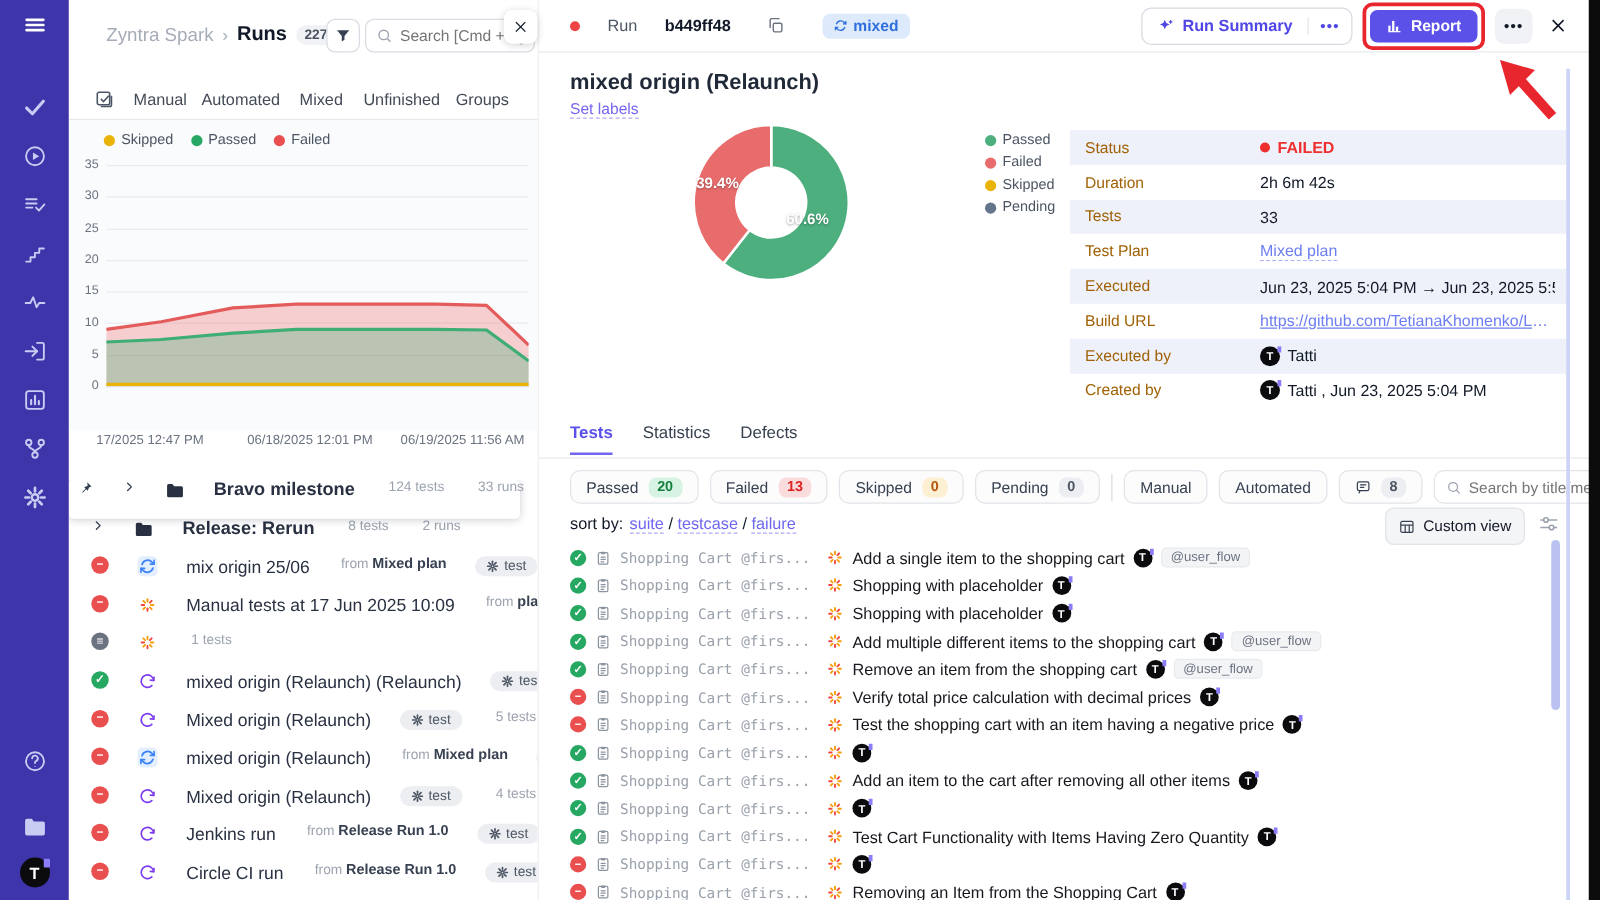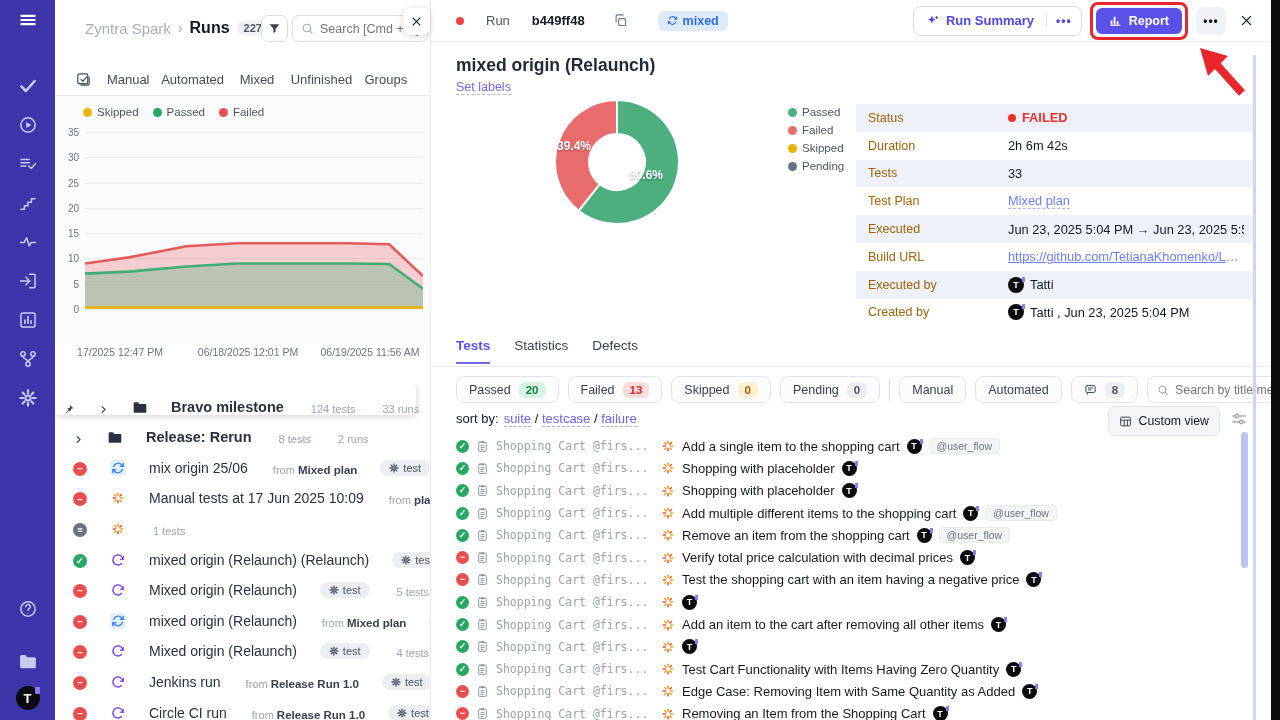--- a/index.html
+++ b/index.html
@@ -55,7 +55,7 @@
 
   
   #runs-list { position:absolute; left:0; top:384px; width:375px; bottom:0; overflow:hidden; padding-top:0; }
-  .run-row { height:30.6px; display:flex; align-items:flex-end; padding:0 8px 0 18px; gap:23px; white-space:nowrap; cursor:pointer; }
+  .run-row { height:30.6px; display:flex; align-items:flex-start; padding:0 8px 0 18px; gap:23px; white-space:nowrap; cursor:pointer; }
   .run-row.hl { background:#fff; border-radius:4px; box-shadow:0 1px 7px rgba(30,35,60,.22); position:relative; z-index:3; margin-right:14px; }
   .pin-ic { color:#374151; width:12px; height:12px; flex:none; margin-left:-10px; }
   .chev { color:#374151; width:11px; height:11px; flex:none; }

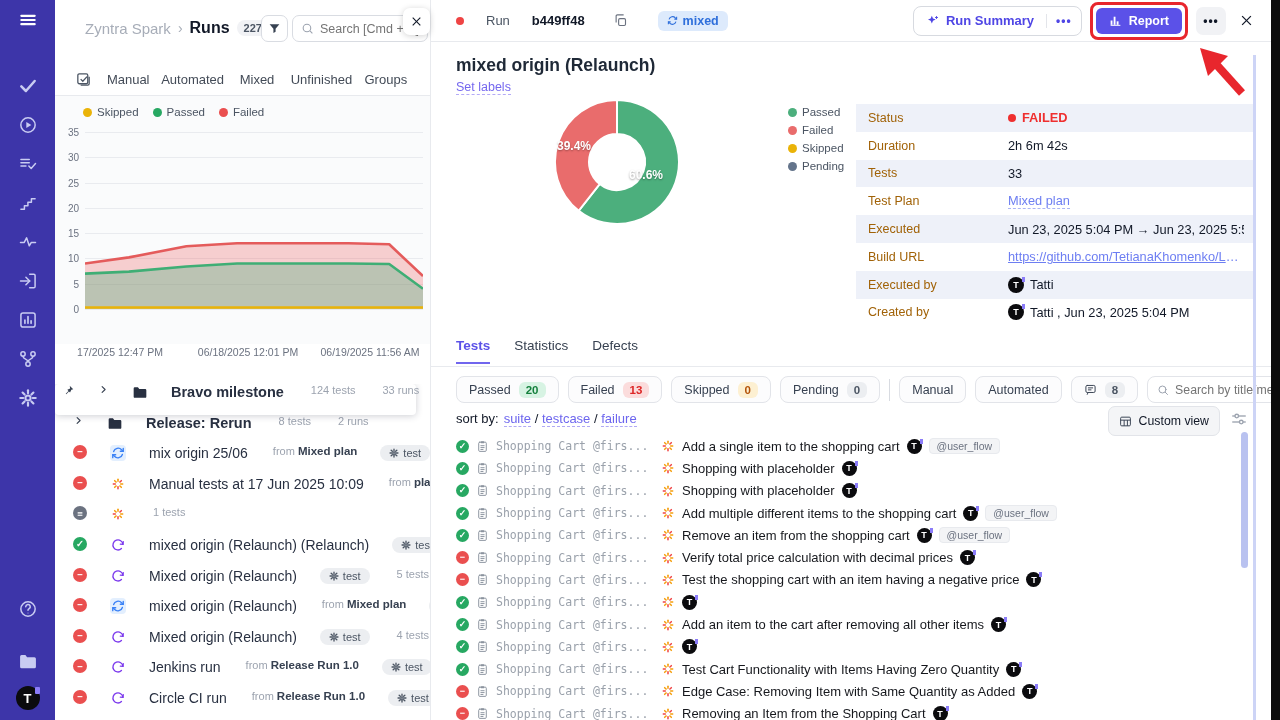--- a/index.html
+++ b/index.html
@@ -1109,7 +1109,6 @@
               <line x1="15.3" y1="8.7" x2="17.7" y2="6.3" stroke-width="2.6" stroke="#ef4444"></line>
             </svg>
           </span>
-          <span class="t-title">Edge Case: Removing Item with Same Quantity as Added</span>
           <span class="mini-avatar t-avatar">T</span>
         </div>
         <div class="t-row">

